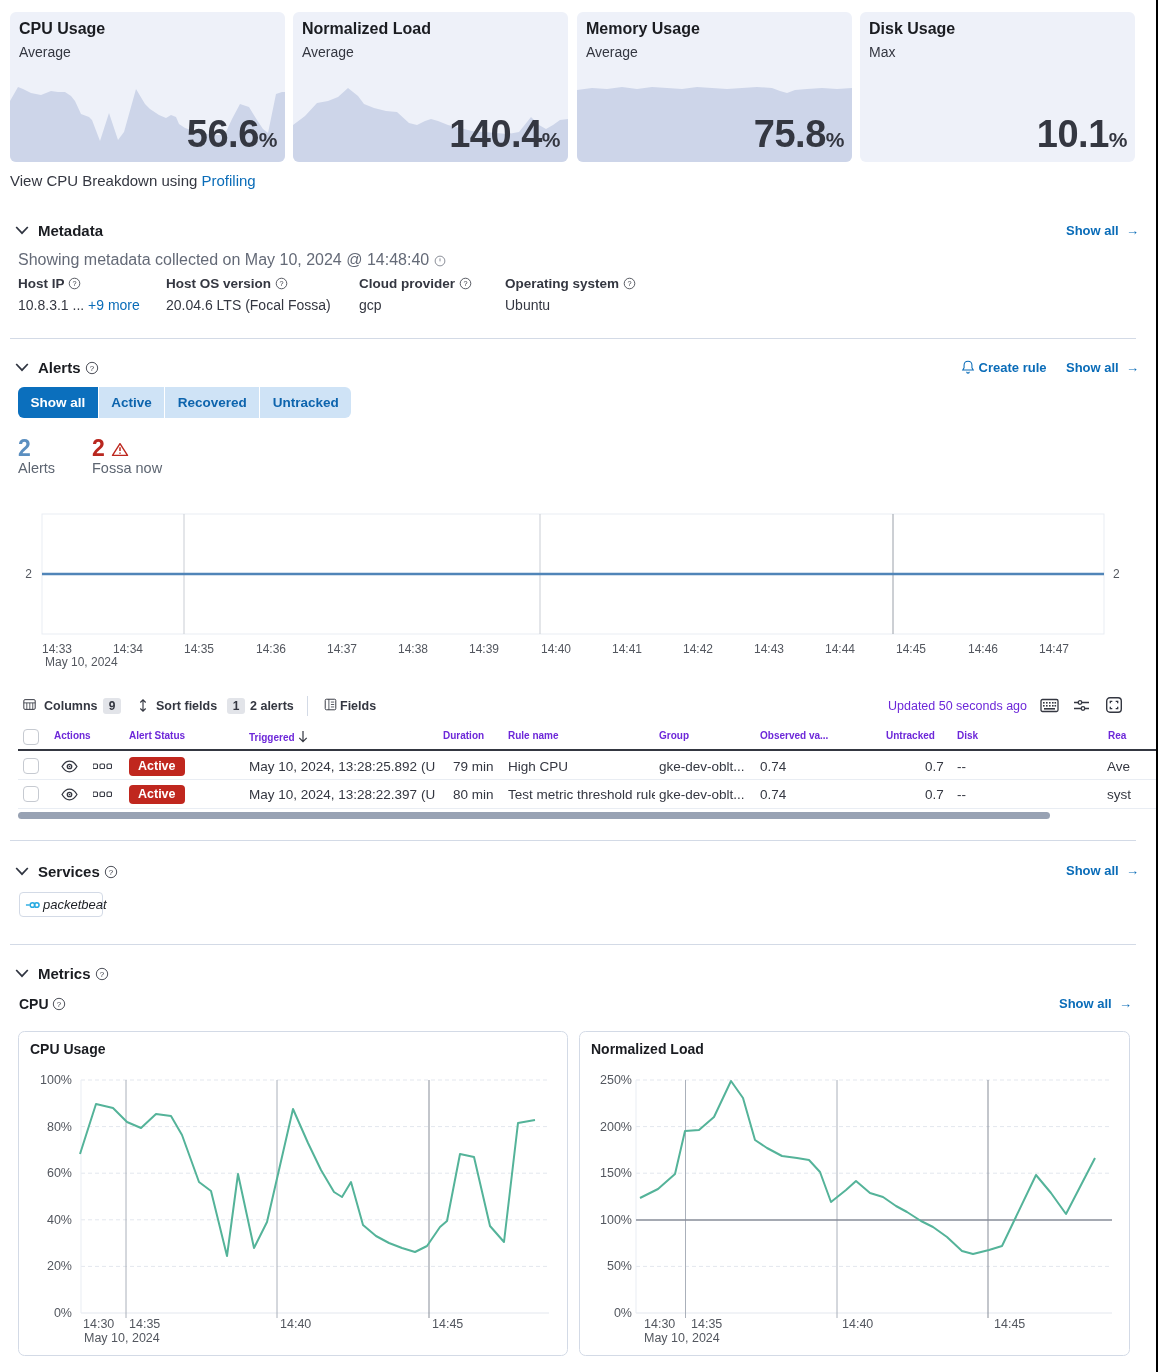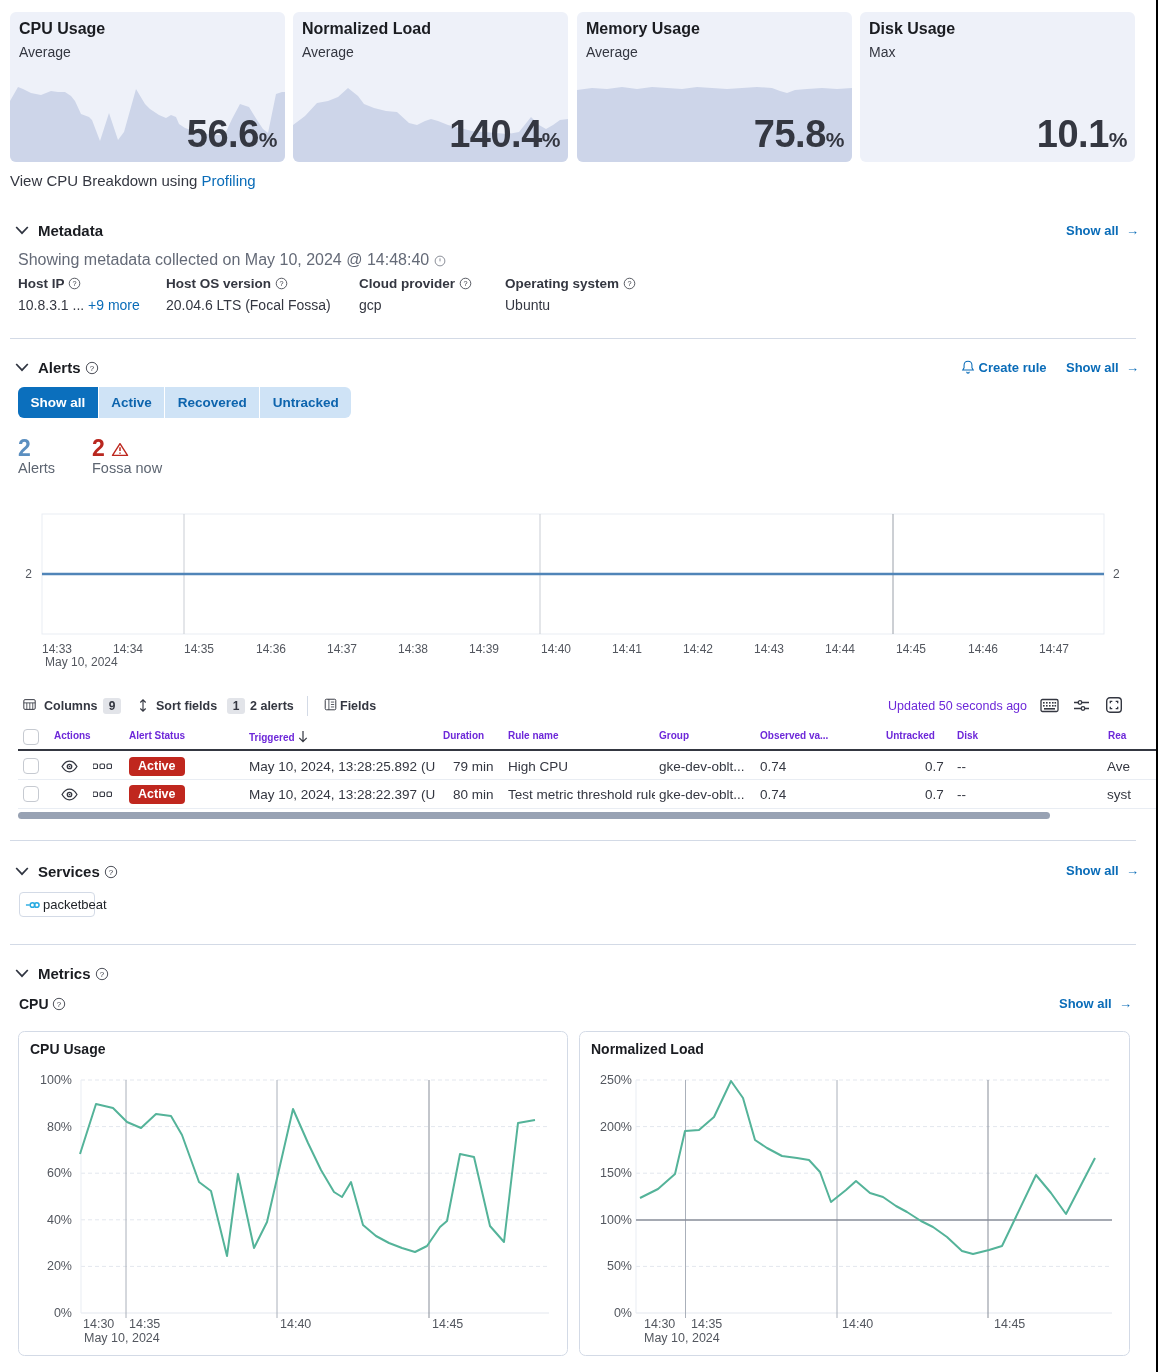--- a/index.html
+++ b/index.html
@@ -284,7 +284,7 @@
         <text x="8" y="11" font-size="9" text-anchor="middle" fill="#343741" font-weight="normal">?</text>
       </svg></div>
   <div class="showall" style="left:1066px; top:863px;">Show all&nbsp; <span style="font-weight:400;">→</span></div>
-  <div class="abs" style="left:19px; top:892px; width:76px; height:25px; border:1px solid #d3dae6; border-radius:4px; font-size:13px; line-height:23px; padding-left:23px; color:#1d2025;">
+  <div class="abs" style="left:19px; top:892px; width:84px; height:25px; border:1px solid #d3dae6; border-radius:4px; font-size:13px; line-height:23px; padding-left:23px; color:#1d2025;font-style:italic;">
     <svg style="position:absolute; left:5px; top:6px;" width="15" height="12" viewBox="0 0 32 24">
         <path fill="none" stroke="#27aae1" stroke-width="3" d="M2 12 h8"></path>
         <circle cx="16" cy="12" r="5" fill="none" stroke="#27aae1" stroke-width="3.2"></circle>

